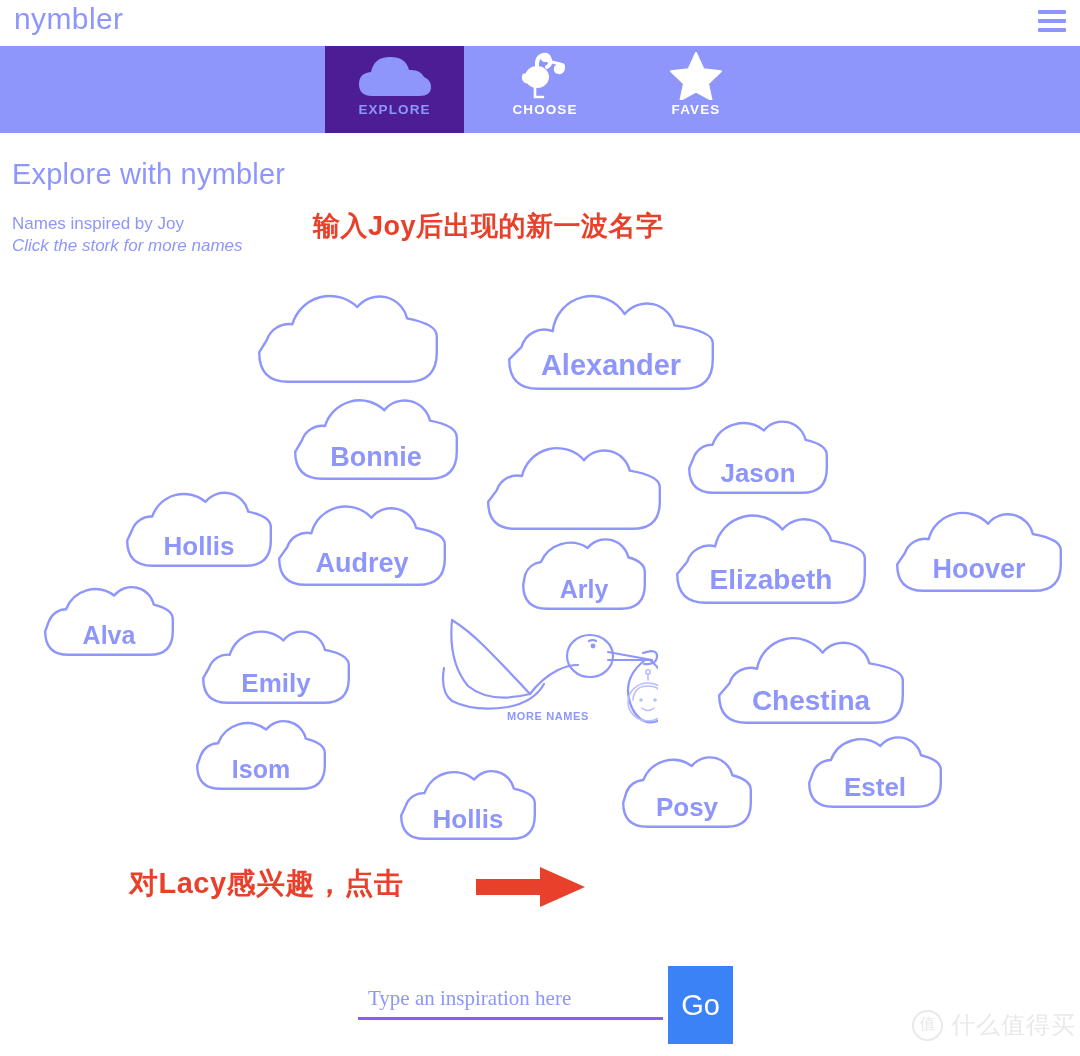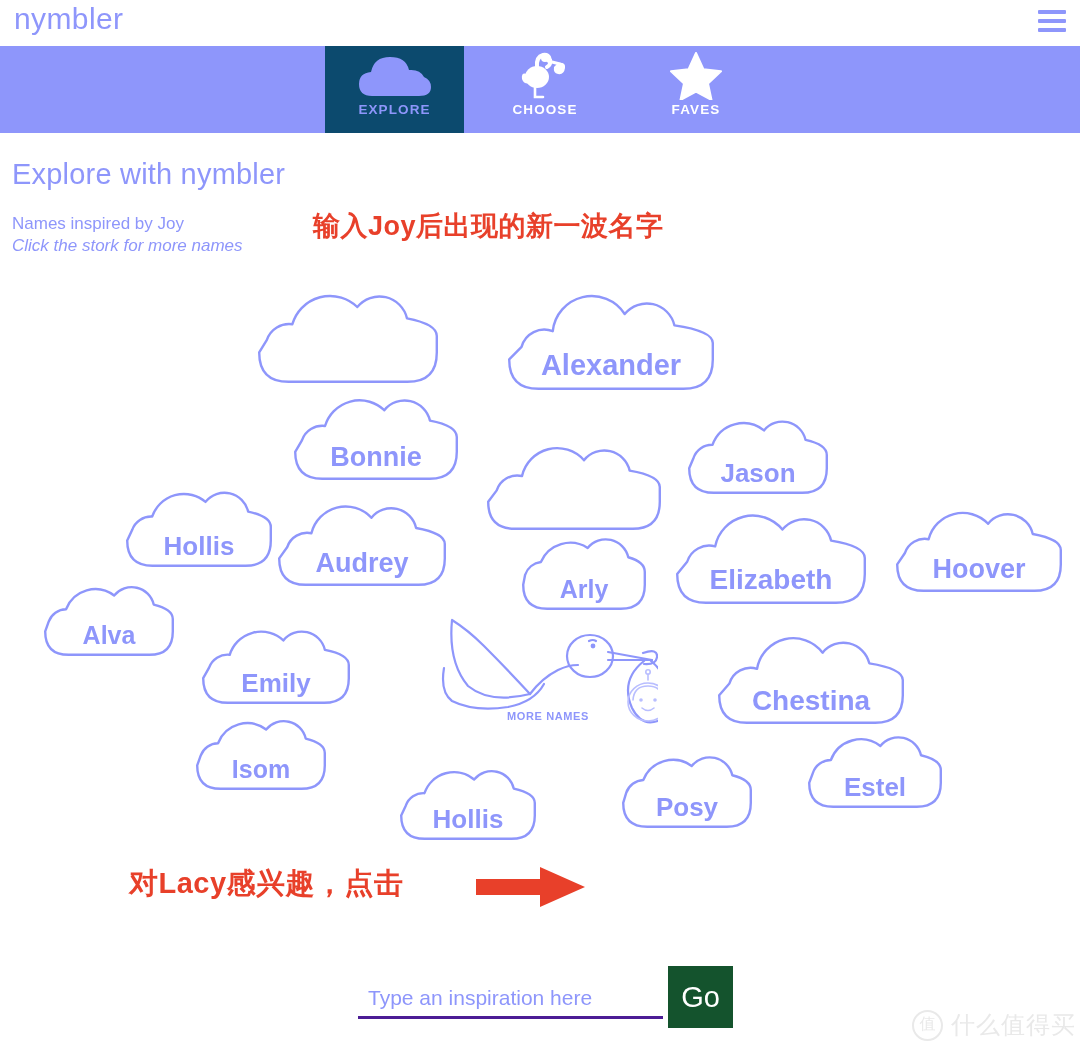--- a/index.html
+++ b/index.html
@@ -92,7 +92,7 @@
     letter-spacing: 1.1px;
     margin-top: 3px;
   }
-  #tab-explore { left: 325px; width: 139px; background: #0c4a6e; }
+  #tab-explore { left: 325px; width: 139px; background: #4c1d95; }
   #tab-explore .nav-label { color: #8e96fb; }
   #tab-choose  { left: 474px; width: 142px; }
   #tab-faves   { left: 625px; width: 142px; }

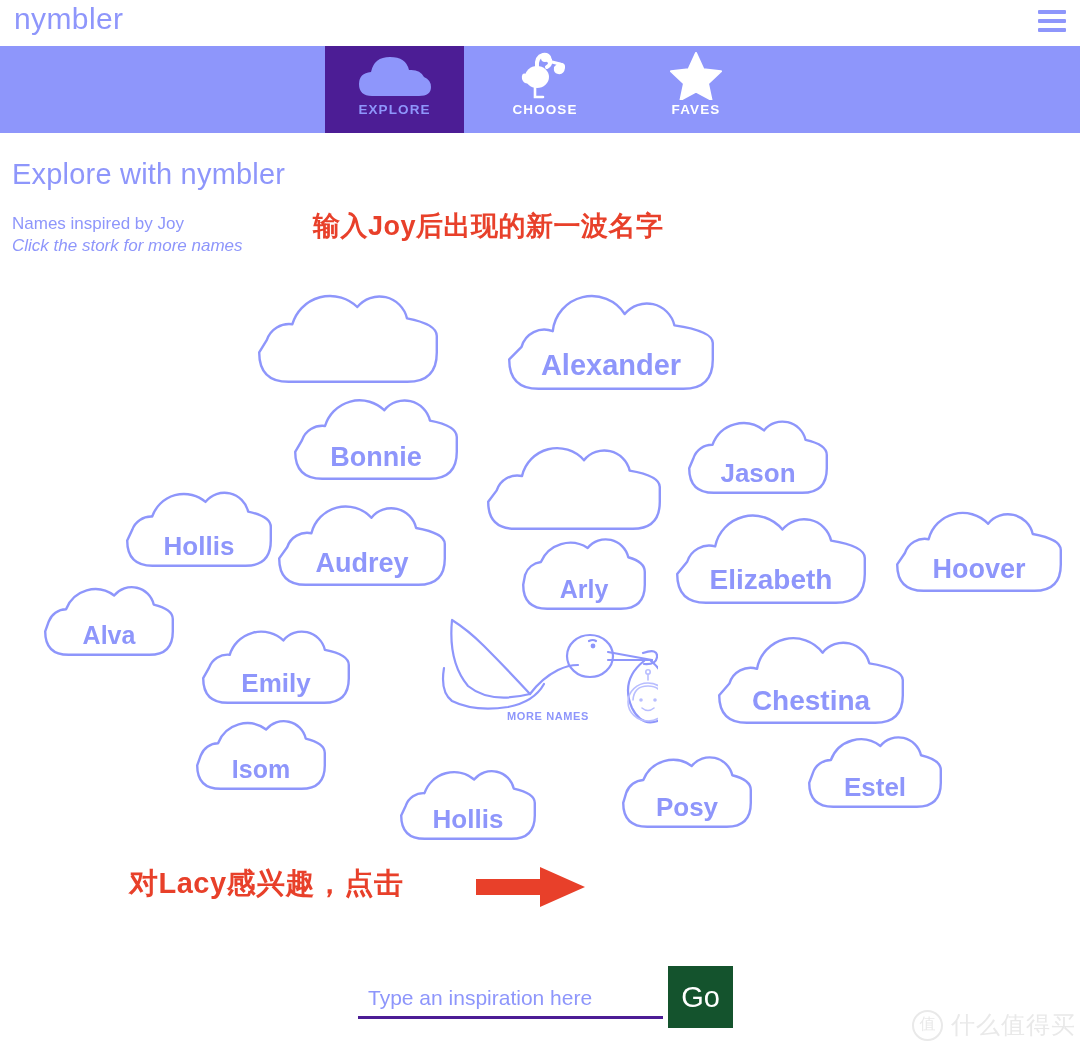--- a/index.html
+++ b/index.html
@@ -207,10 +207,10 @@
     top: 986px;
     width: 295px;
     border: none;
-    border-bottom: 3px solid #4c1d95;
+    border-bottom: 3px solid #8b5cf6;
     outline: none;
     background: transparent;
-    font-family: Liberation Sans, sans-serif;
+    font-family: Liberation Serif, serif;
     font-size: 21px;
     color: #a21caf;
     padding: 0 0 6px 10px;

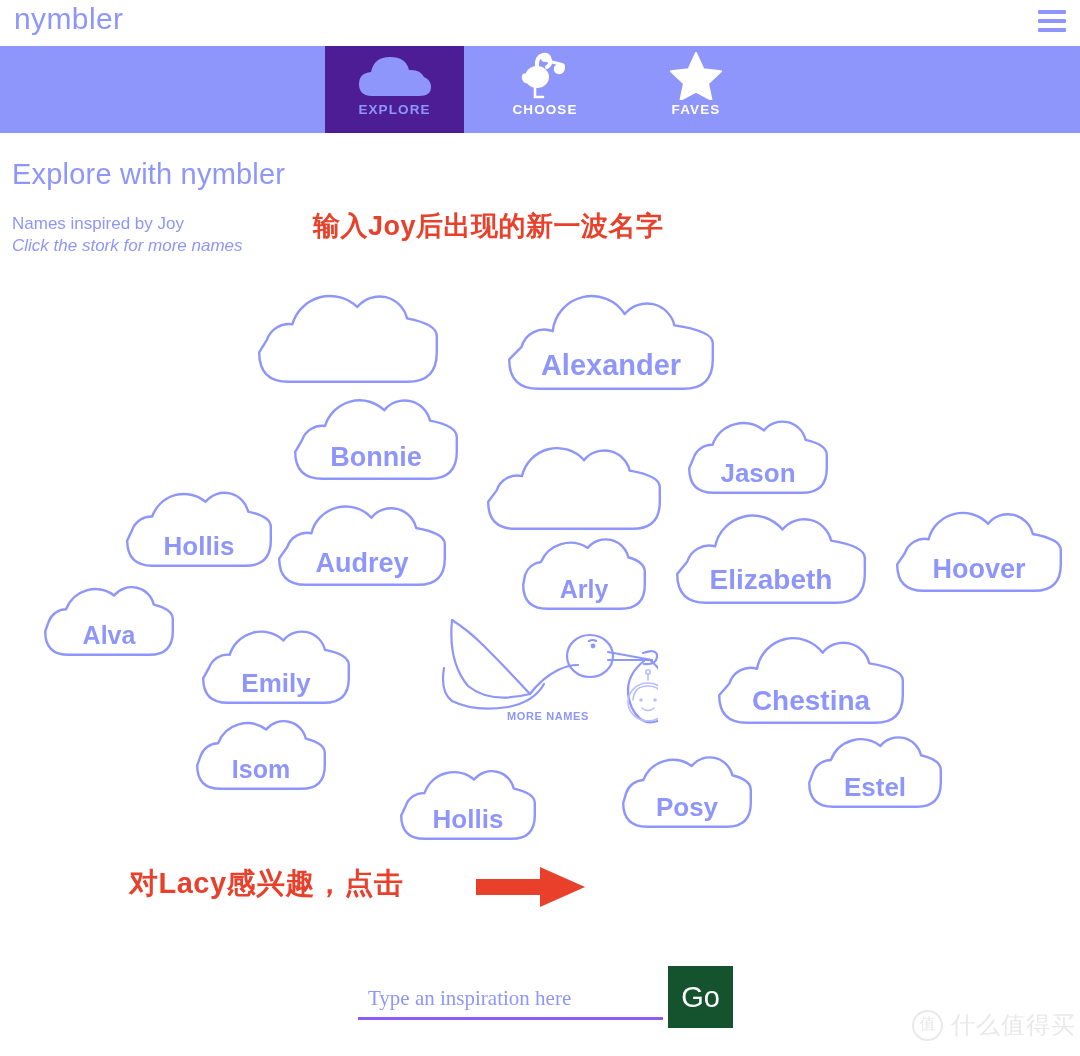--- a/index.html
+++ b/index.html
@@ -224,8 +224,8 @@
     left: 668px;
     top: 966px;
     width: 65px;
-    height: 62px;
-    background: #14532d;
+    height: 78px;
+    background: #3b82f6;
     border: none;
     color: #ffffff;
     font-family: "Liberation Sans", sans-serif;

